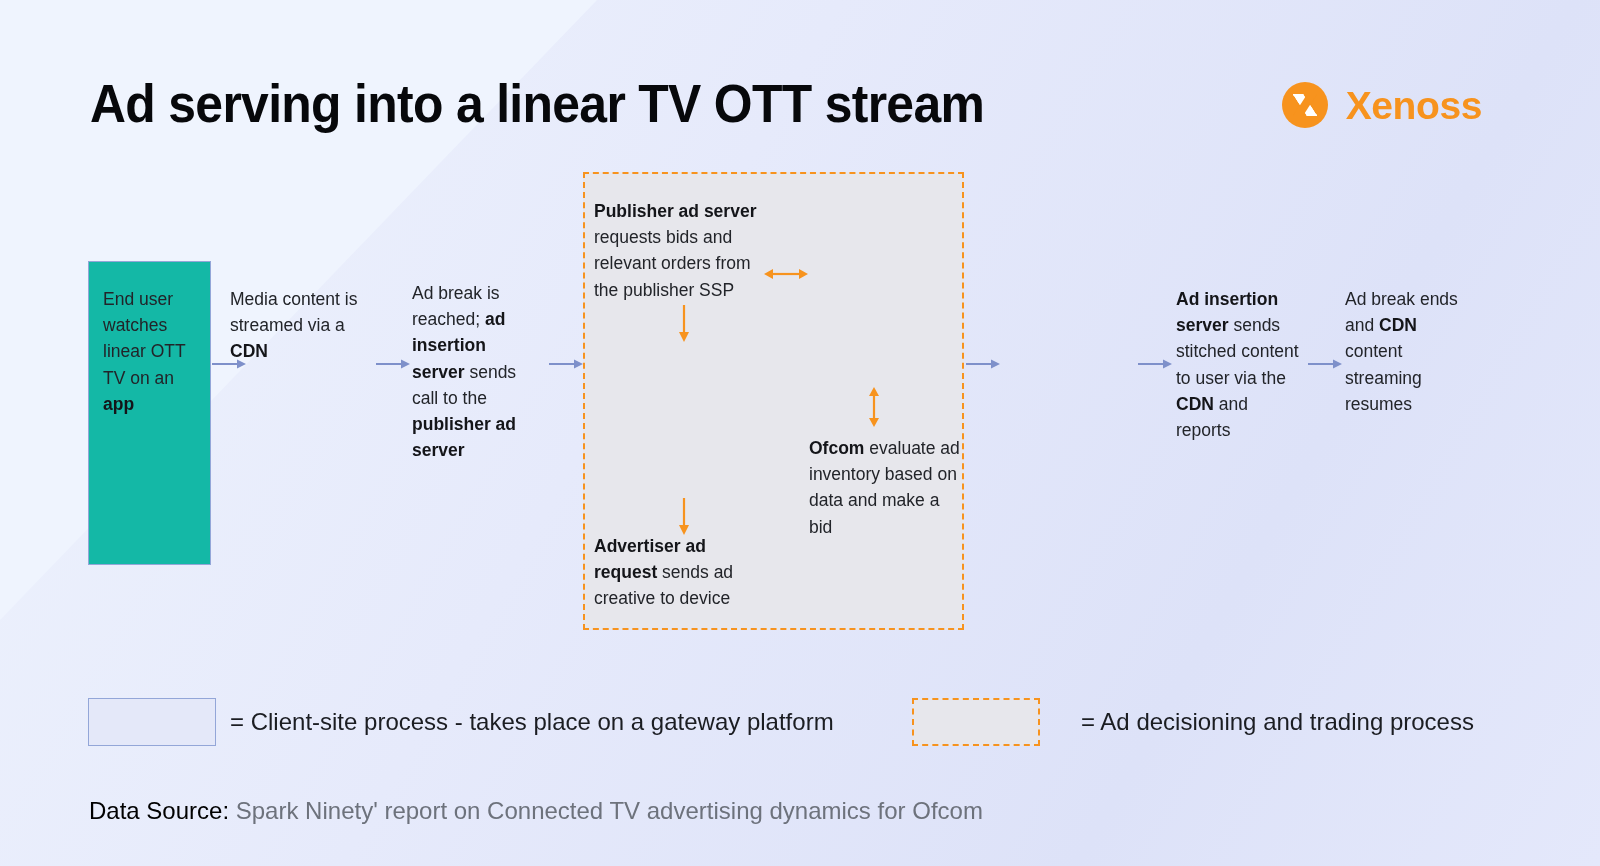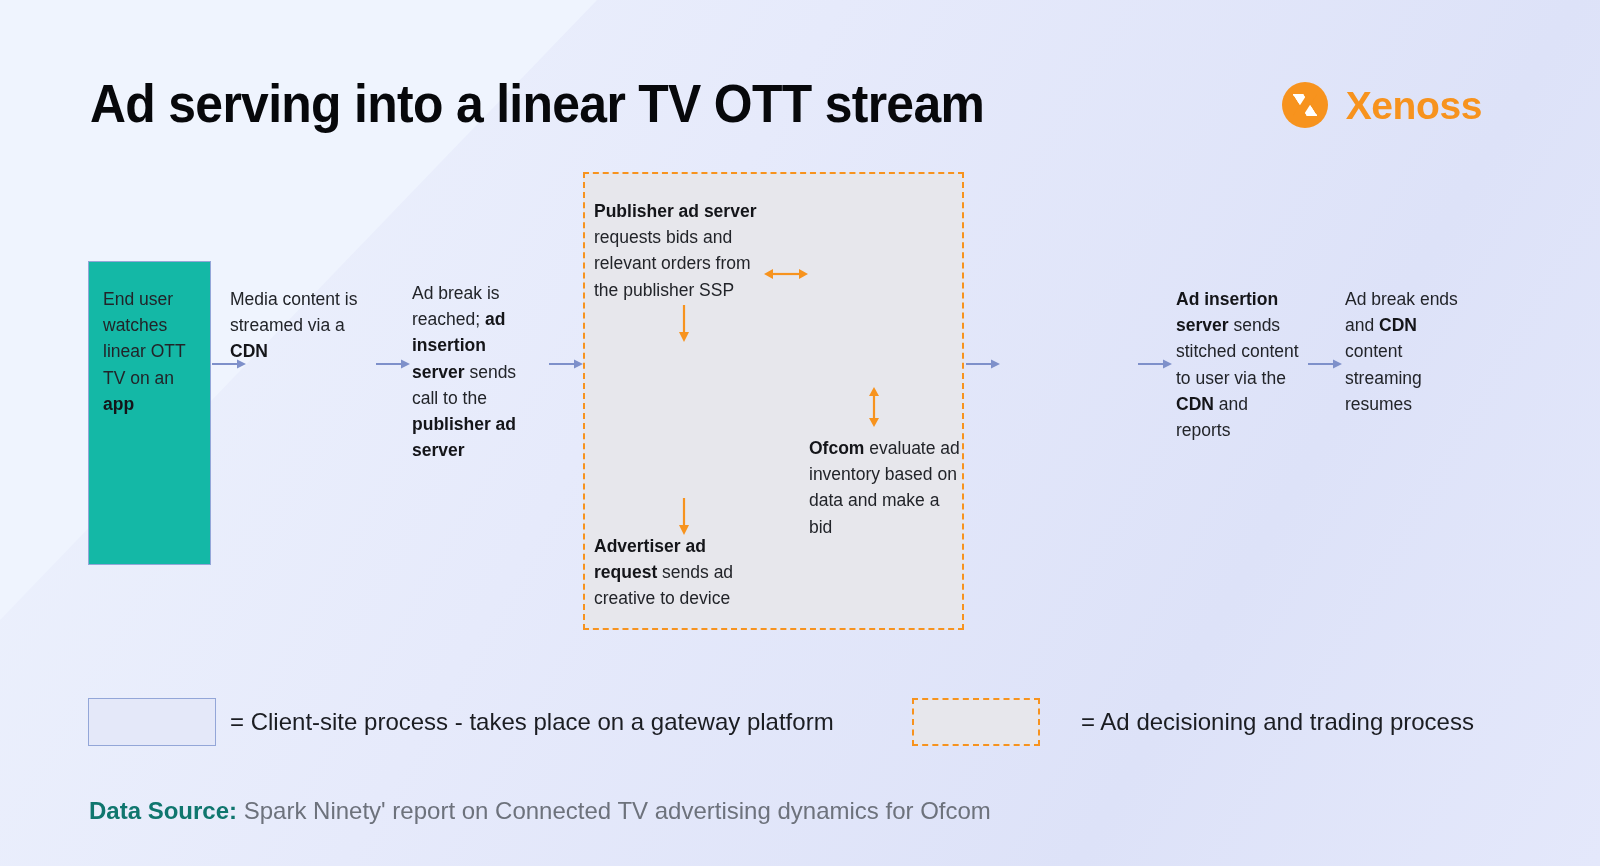--- a/index.html
+++ b/index.html
@@ -151,8 +151,8 @@
     white-space: nowrap;
   }
   #data-source .ds-label {
-    font-weight: 700;
-    color: #0f766e;
+    font-weight: 400;
+    color: #000000;
   }
 </style>
 </head>

